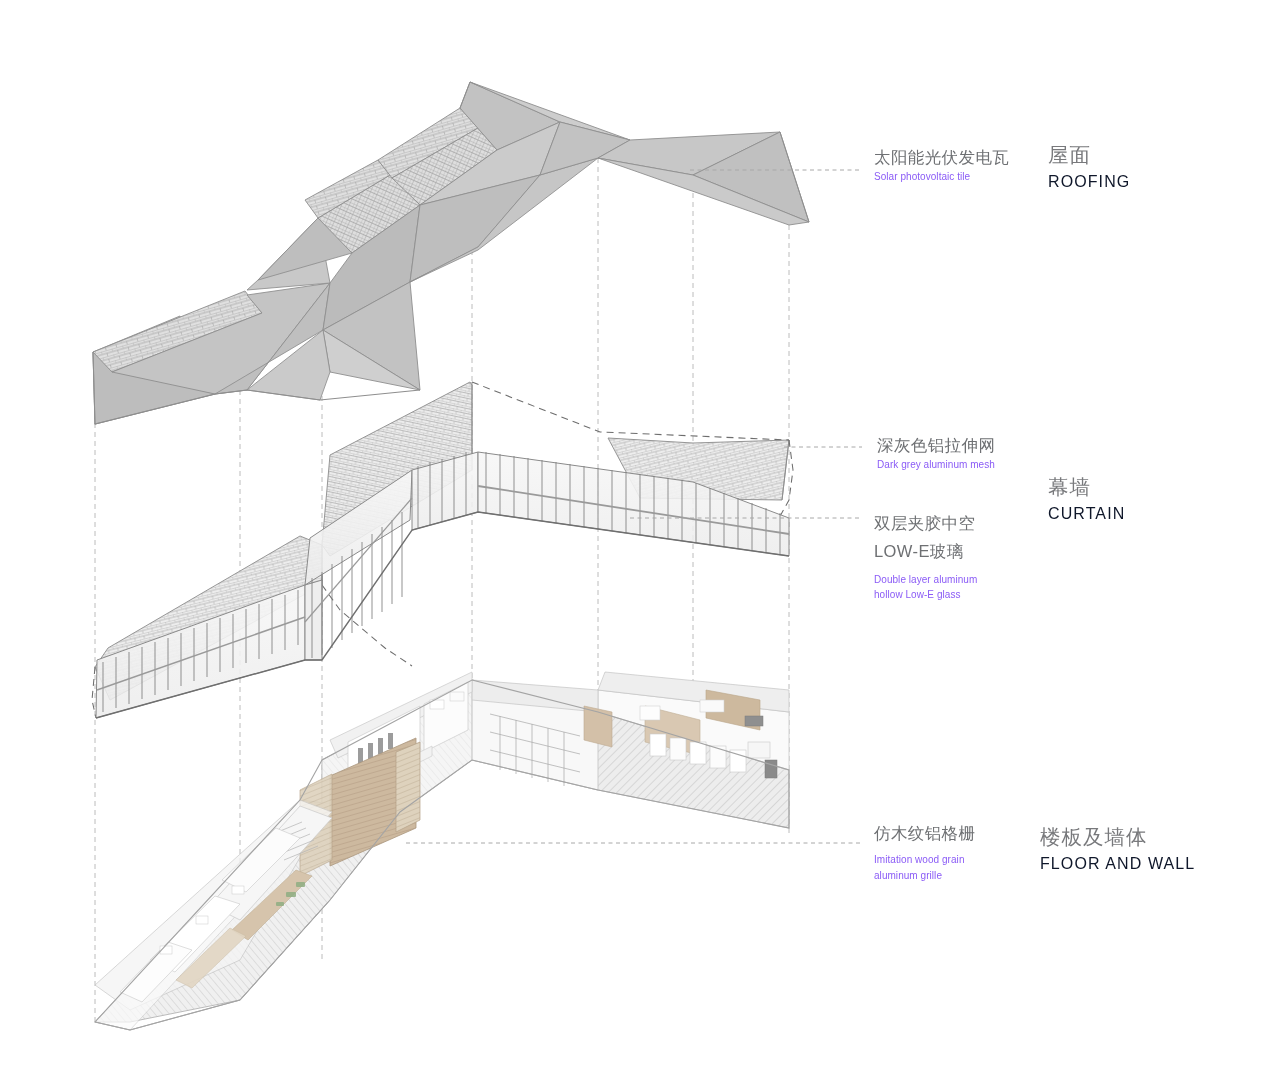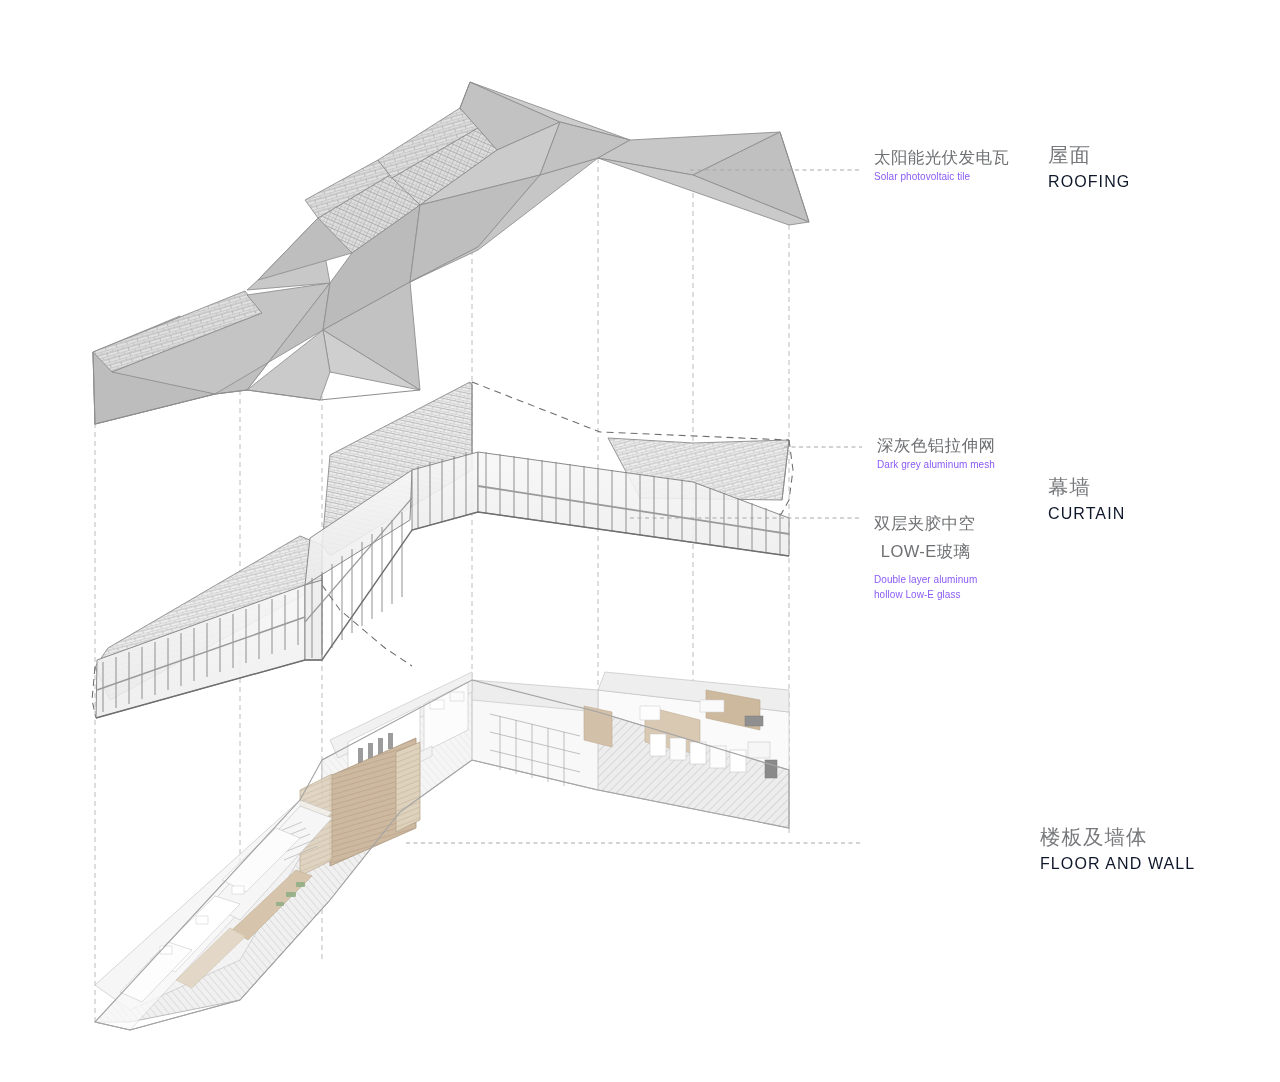--- a/index.html
+++ b/index.html
@@ -400,7 +400,7 @@
 
   <div class="anno-item" style="left:874px; top:512px;">
     <div class="anno-cn">双层夹胶中空</div>
-    <div class="anno-cn" style="margin-top:5px;text-align:center;">LOW-E玻璃</div>
+    <div class="anno-cn" style="margin-top:5px;">LOW-E玻璃</div>
     <div class="anno-en" style="margin-top:8px;">Double layer aluminum</div>
     <div class="anno-en">hollow Low-E glass</div>
   </div>

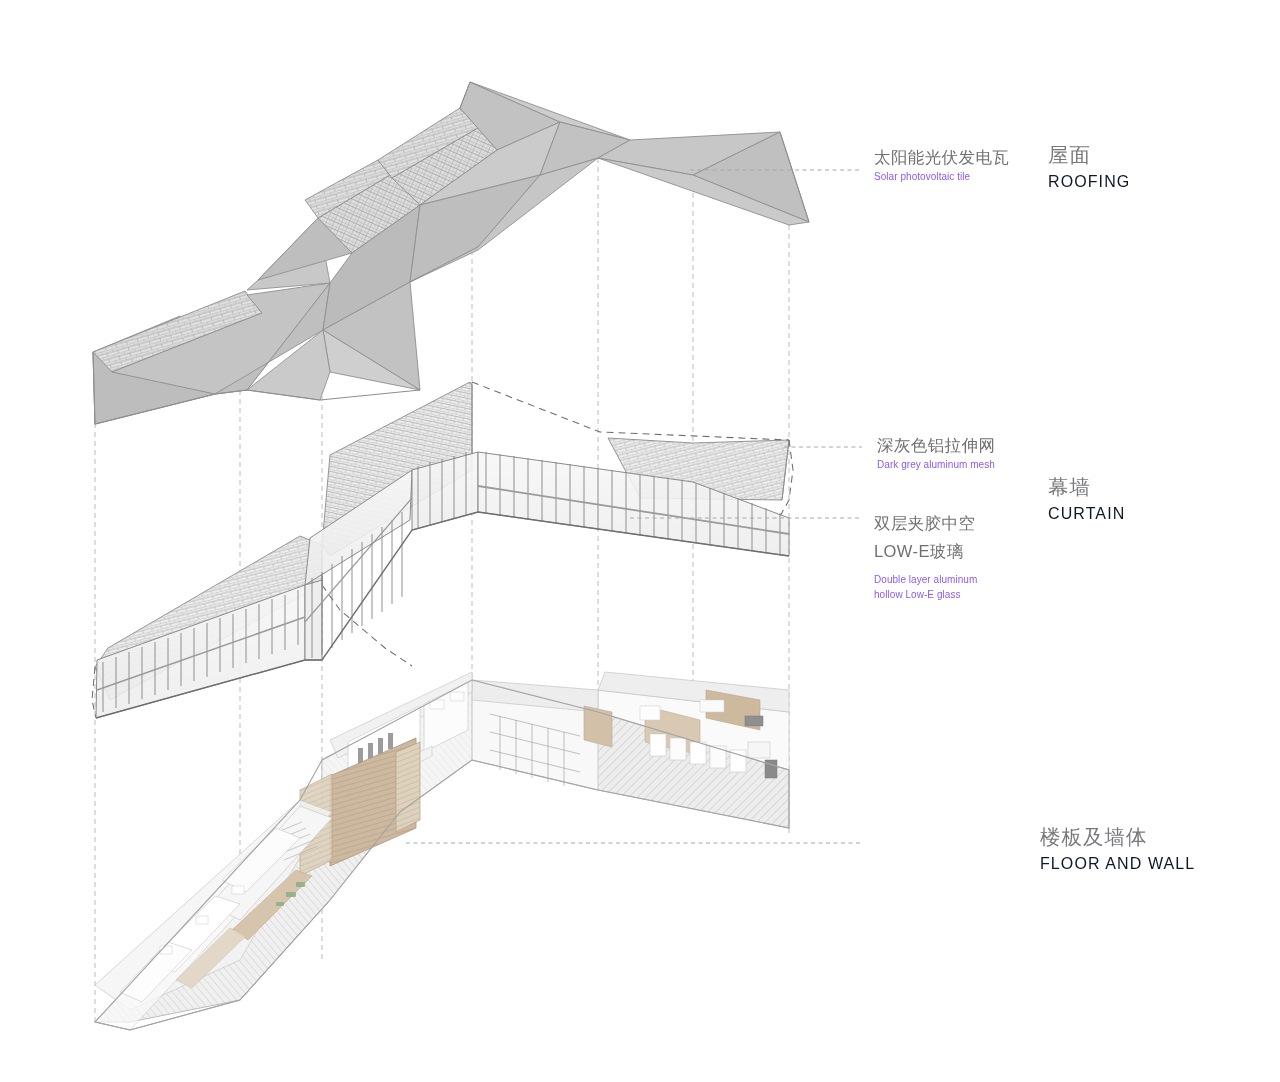--- a/index.html
+++ b/index.html
@@ -410,6 +410,11 @@
     <div class="cat-en">CURTAIN</div>
   </div>
 
+  <div class="anno-item" style="left:874px; top:822px;">
+    <div class="anno-cn">仿木纹铝格栅</div>
+    <div class="anno-en" style="margin-top:7px;">Imitation wood grain</div>
+    <div class="anno-en">aluminum grille</div>
+  </div>
 
   <div class="cat-group" style="left:1040px; top:822px;">
     <div class="cat-cn">楼板及墙体</div>

